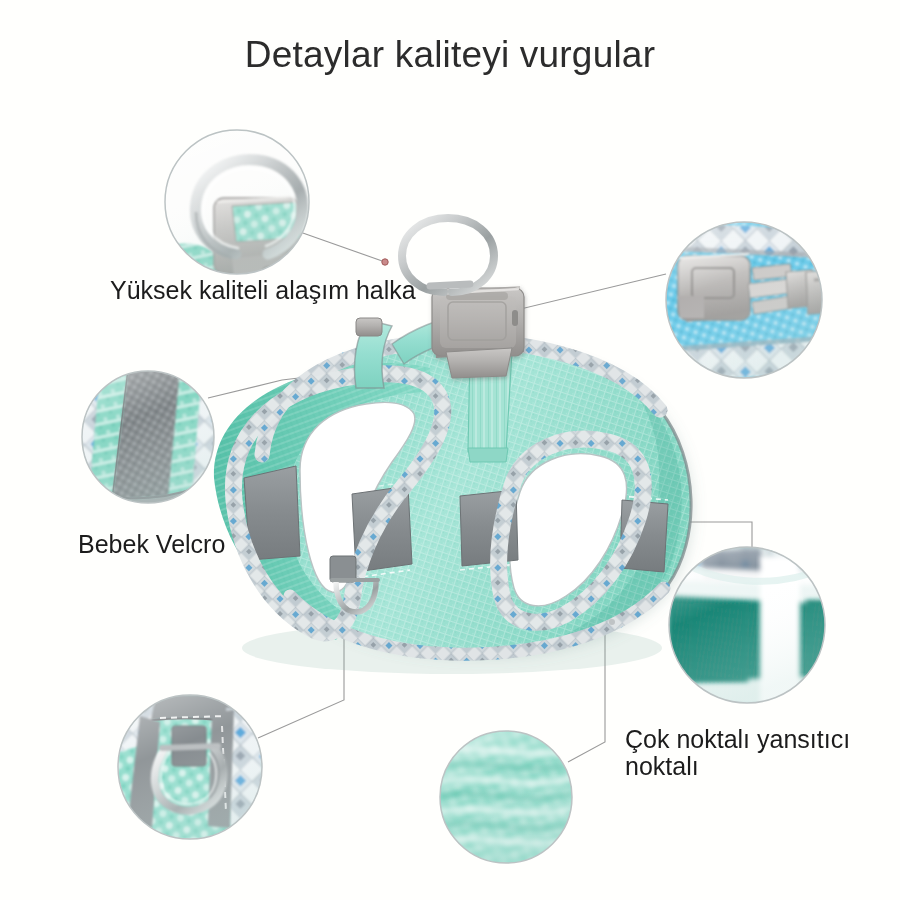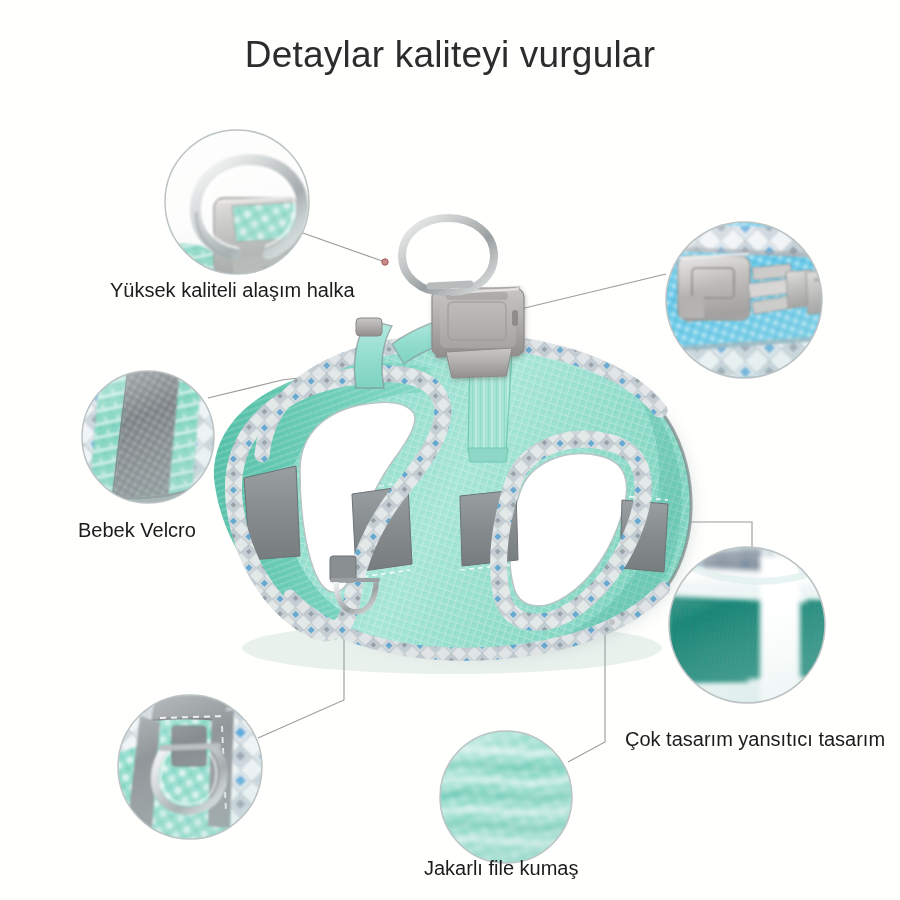--- a/index.html
+++ b/index.html
@@ -22,7 +22,7 @@
 
   
   .label{
-    font-size:20px;color:#1c1c1c;line-height:27px;
+    font-size:25px;color:#1c1c1c;line-height:27px;
     white-space:pre-line;font-weight:400;
   }
   #lbl-dring{left:110px;top:277px;}

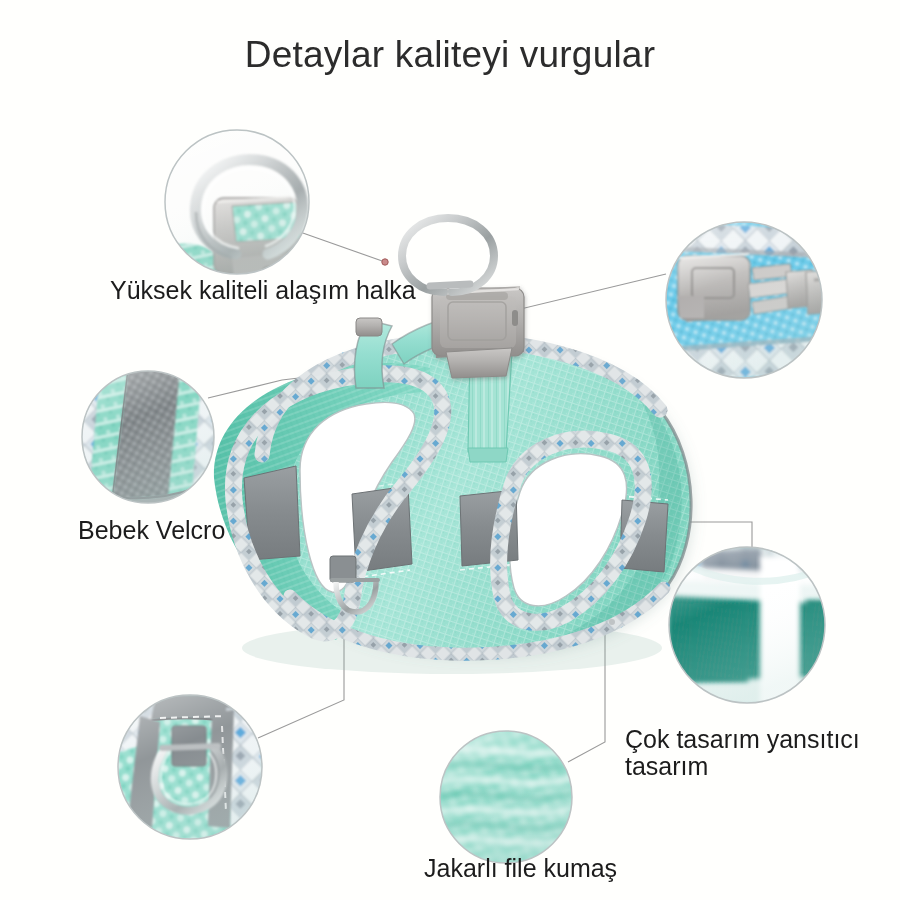--- a/index.html
+++ b/index.html
@@ -27,7 +27,7 @@
   }
   #lbl-dring{left:110px;top:277px;}
   #lbl-buckle{left:655px;top:366px;}
-  #lbl-velcro{left:78px;top:517px;}
+  #lbl-velcro{left:78px;top:531px;}
   #lbl-reflect{left:625px;top:726px;}
   #lbl-smalldring{left:12px;top:822px;line-height:30px;}
   #lbl-mesh{left:424px;top:855px;}

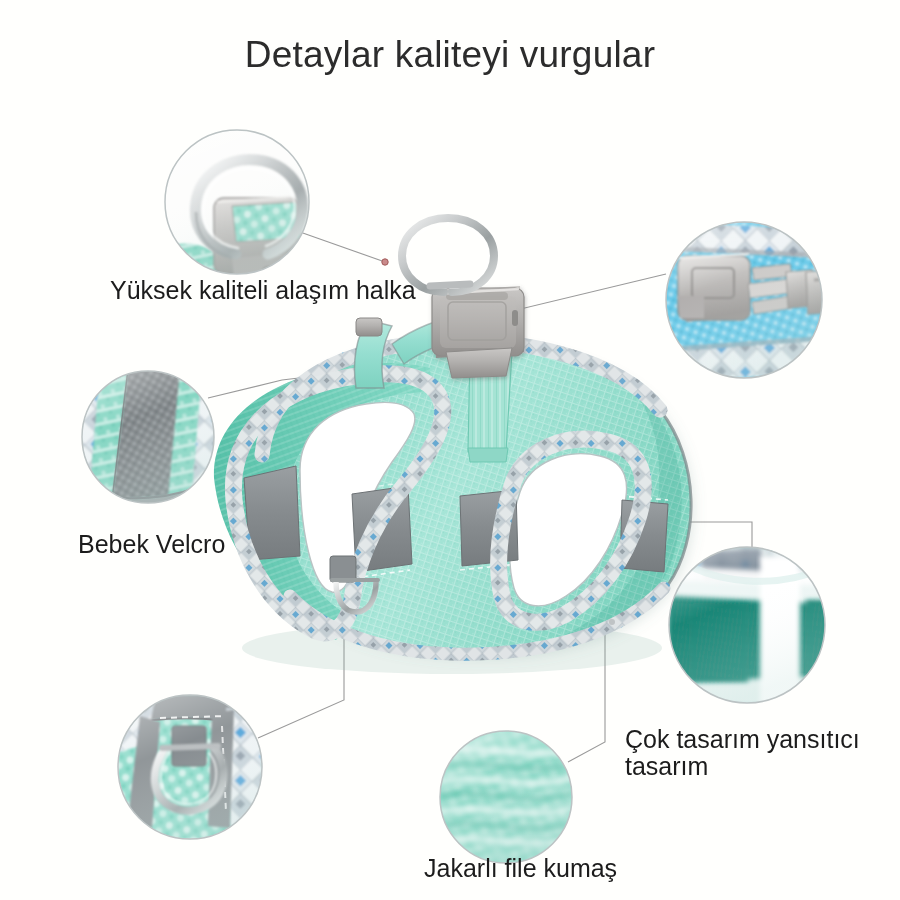--- a/index.html
+++ b/index.html
@@ -611,7 +611,7 @@
 
   <div class="abs txt label" id="lbl-velcro">Bebek Velcro</div>
 
-  <div class="abs txt label" id="lbl-reflect">Çok tasarım yansıtıcı tasarım</div>
+  <div class="abs txt label" id="lbl-reflect">Çok noktalı yansıtıcı noktalı</div>
 
 
   <div class="abs txt label" id="lbl-mesh">Jakarlı file kumaş</div>

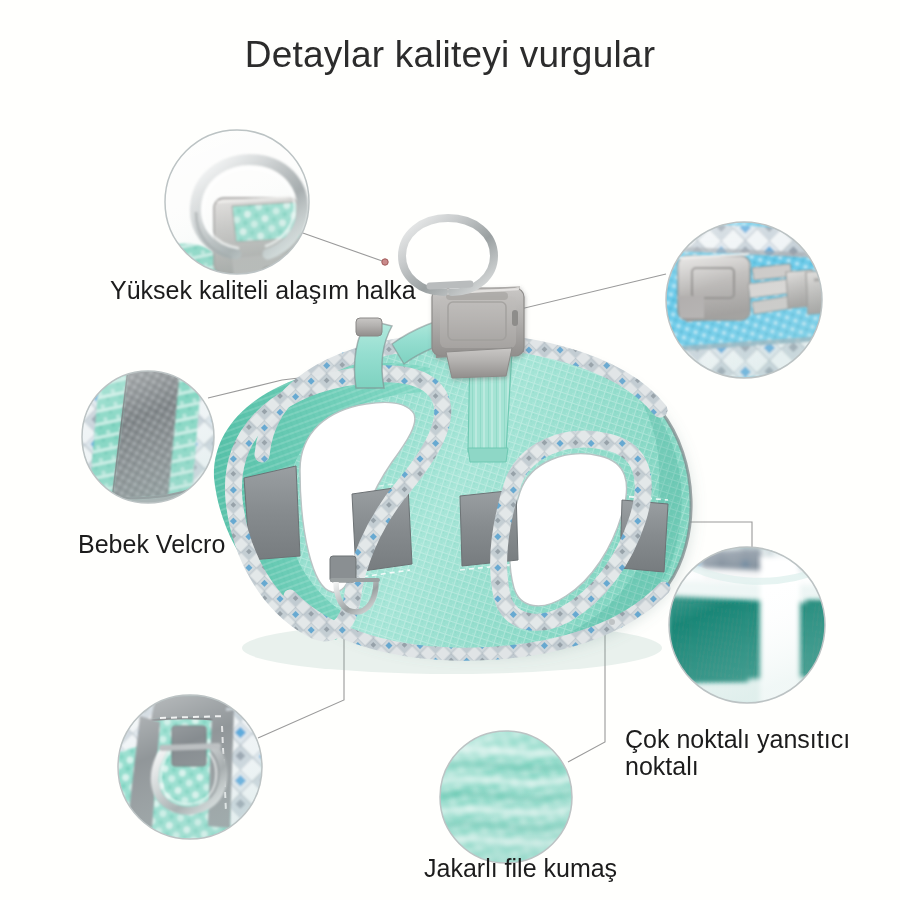--- a/index.html
+++ b/index.html
@@ -614,7 +614,6 @@
   <div class="abs txt label" id="lbl-reflect">Çok noktalı yansıtıcı noktalı</div>
 
 
-  <div class="abs txt label" id="lbl-mesh">Jakarlı file kumaş</div>
 
 </div>
 

